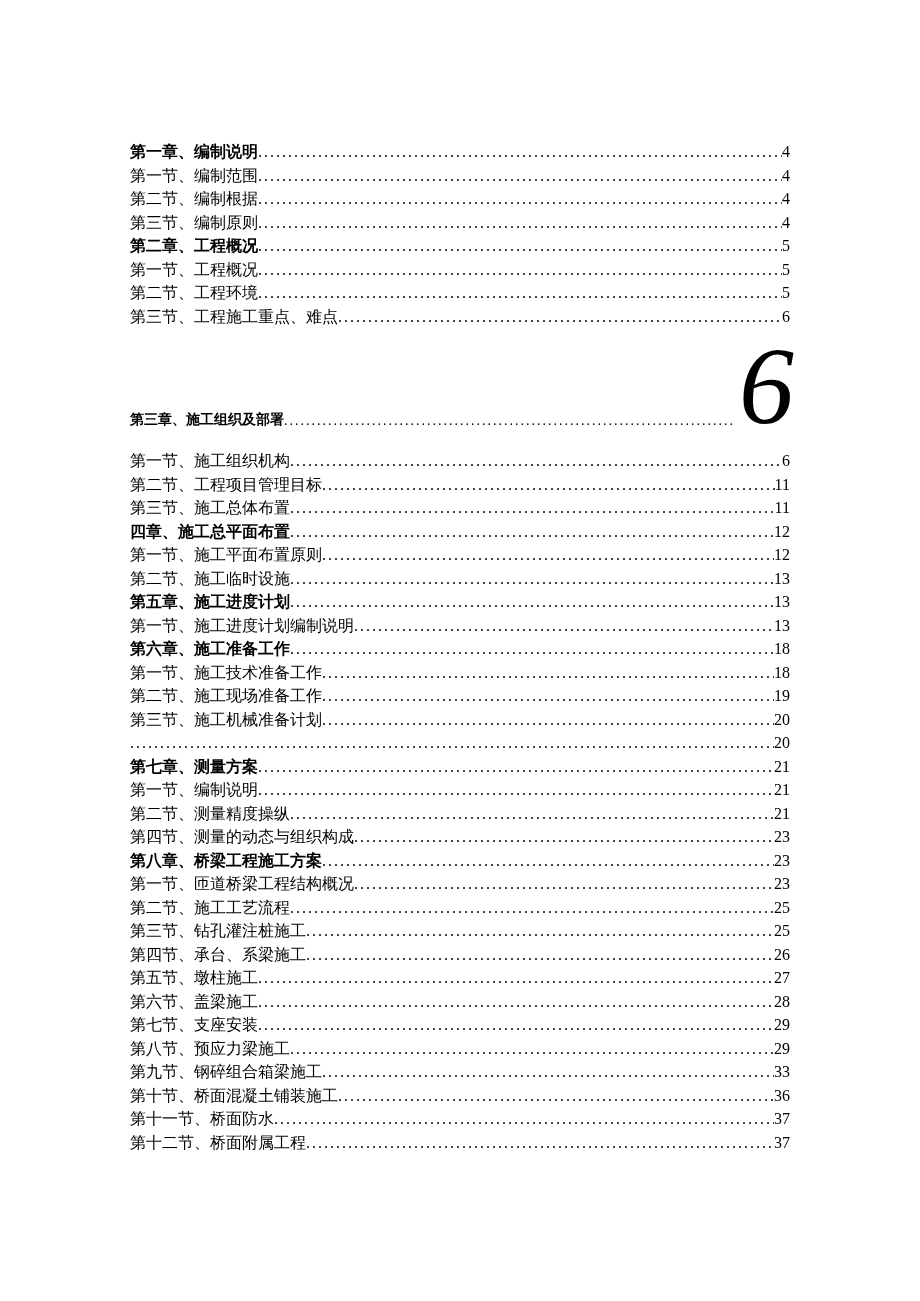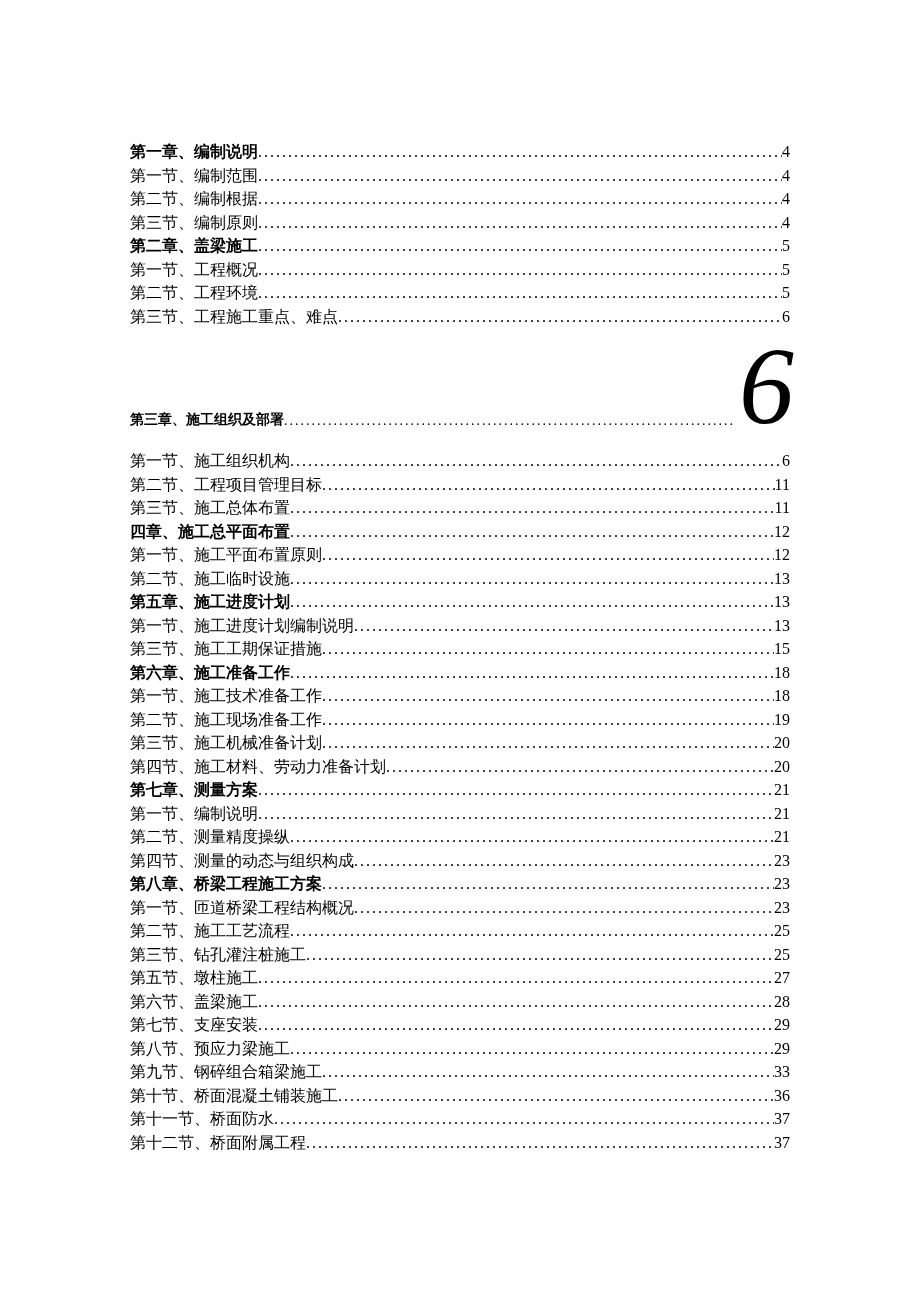--- a/index.html
+++ b/index.html
@@ -90,7 +90,7 @@
         <span class="toc-page">4</span>
       </div>
       <div class="toc-line bold">
-        <span class="toc-label">第二章、盖梁施工</span>
+        <span class="toc-label">第二章、工程概况</span>
         <span class="toc-dots"></span>
         <span class="toc-page">5</span>
       </div>

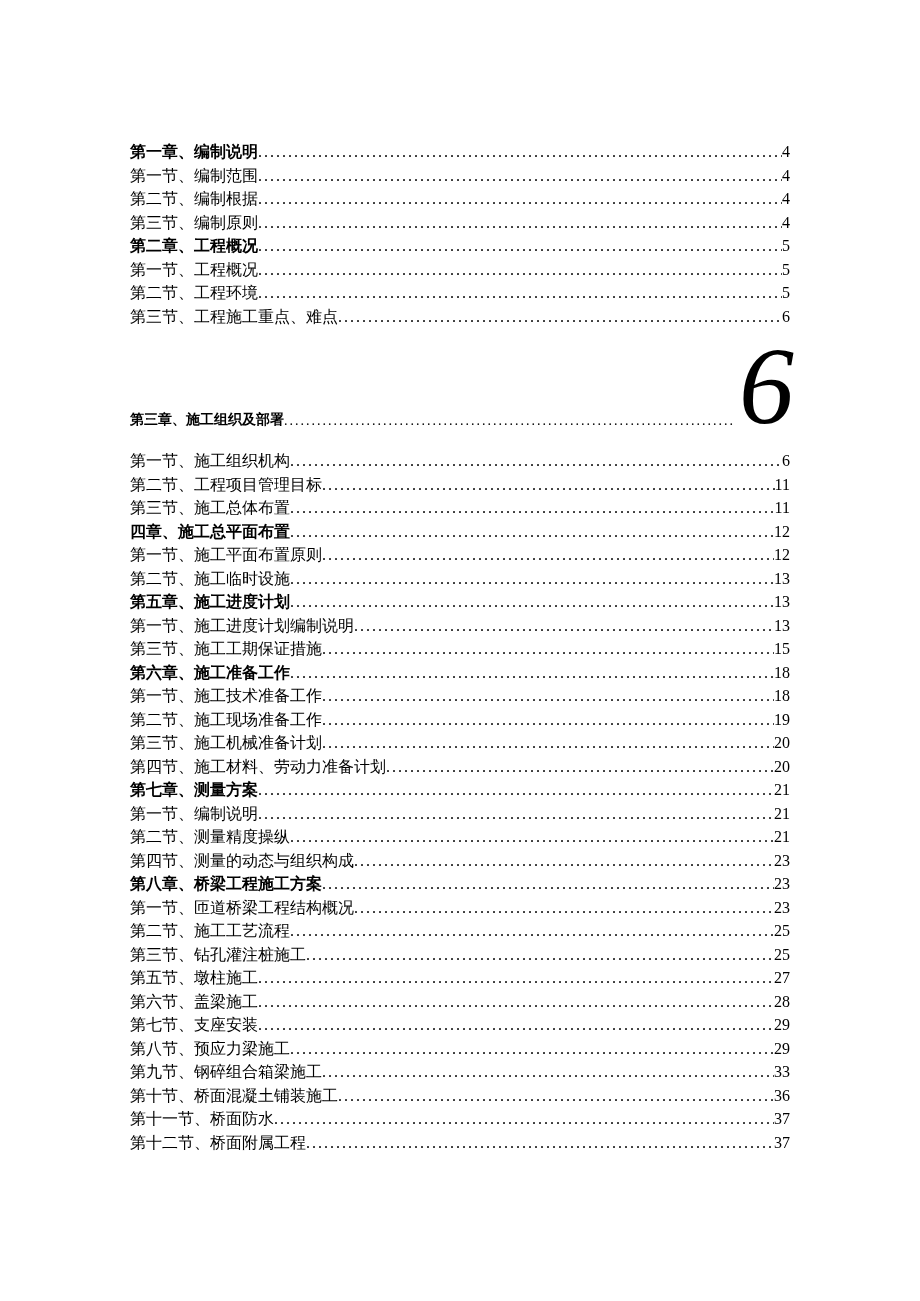--- a/index.html
+++ b/index.html
@@ -162,11 +162,6 @@
         <span class="toc-dots"></span>
         <span class="toc-page">13</span>
       </div>
-      <div class="toc-line">
-        <span class="toc-label">第三节、施工工期保证措施</span>
-        <span class="toc-dots"></span>
-        <span class="toc-page">15</span>
-      </div>
       <div class="toc-line bold">
         <span class="toc-label">第六章、施工准备工作</span>
         <span class="toc-dots"></span>

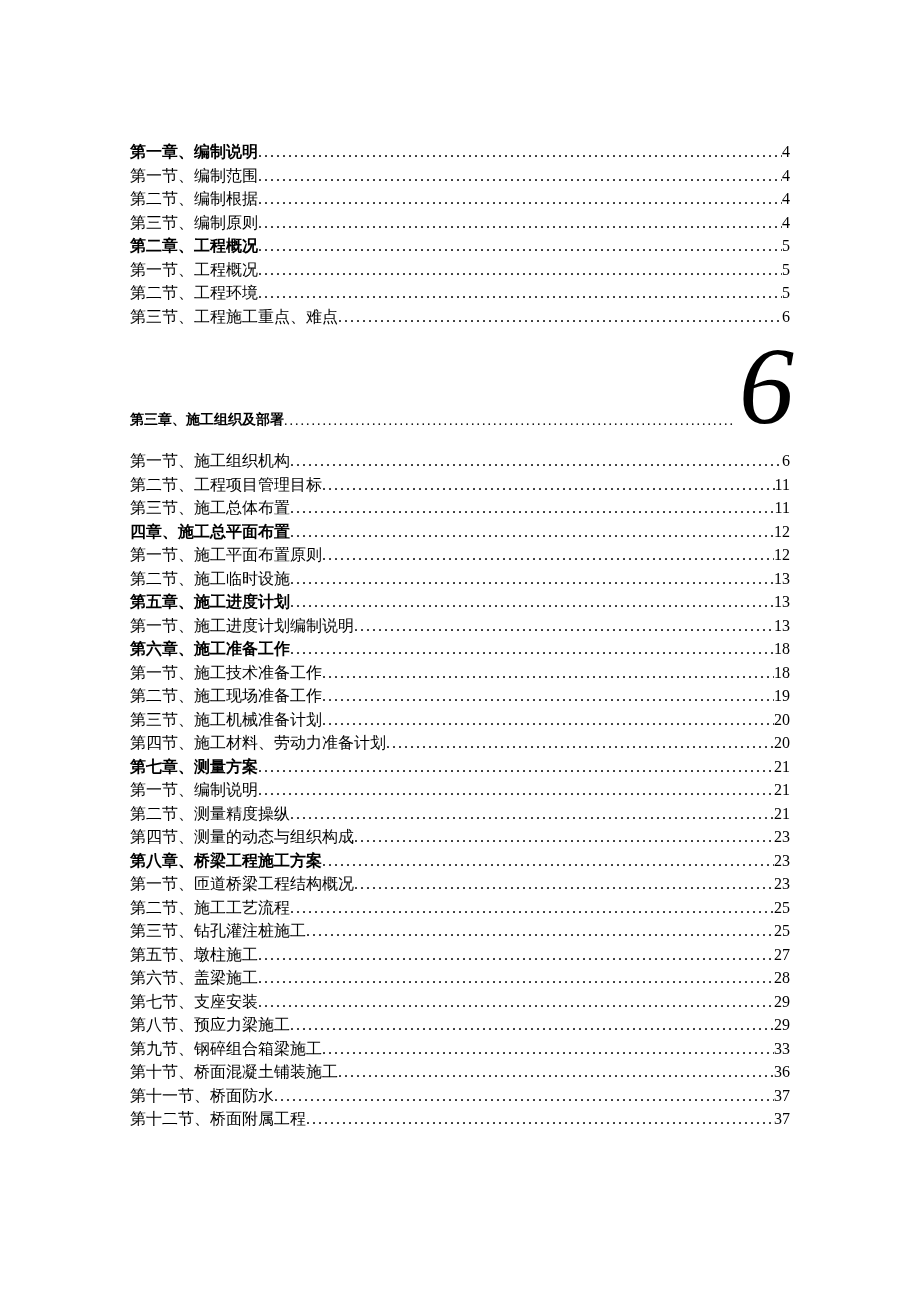--- a/index.html
+++ b/index.html
@@ -183,7 +183,6 @@
         <span class="toc-page">20</span>
       </div>
       <div class="toc-line">
-        <span class="toc-label">第四节、施工材料、劳动力准备计划</span>
         <span class="toc-dots"></span>
         <span class="toc-page">20</span>
       </div>

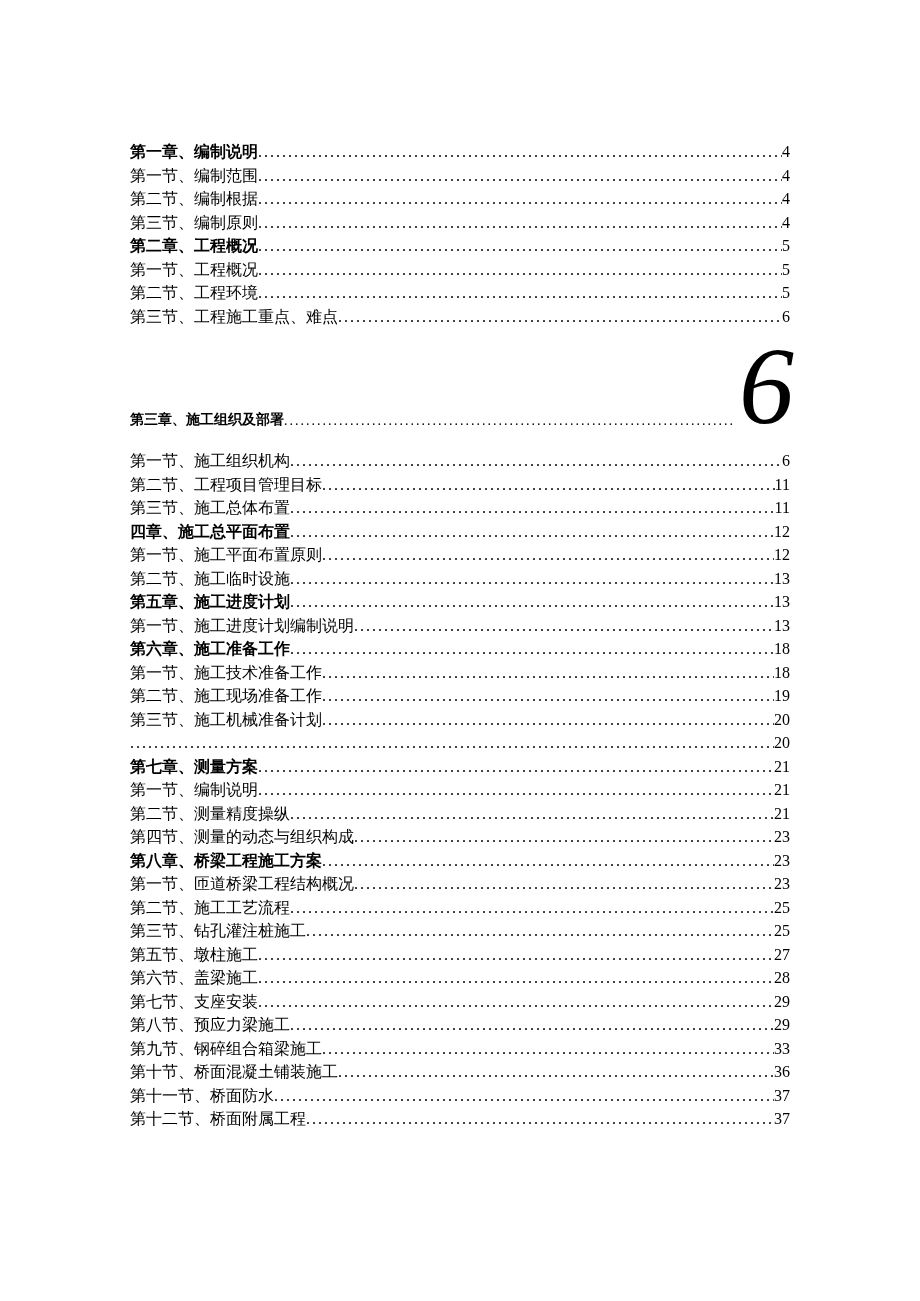--- a/index.html
+++ b/index.html
@@ -227,6 +227,11 @@
         <span class="toc-page">25</span>
       </div>
       <div class="toc-line">
+        <span class="toc-label">第四节、承台、系梁施工</span>
+        <span class="toc-dots"></span>
+        <span class="toc-page">26</span>
+      </div>
+      <div class="toc-line">
         <span class="toc-label">第五节、墩柱施工</span>
         <span class="toc-dots"></span>
         <span class="toc-page">27</span>

